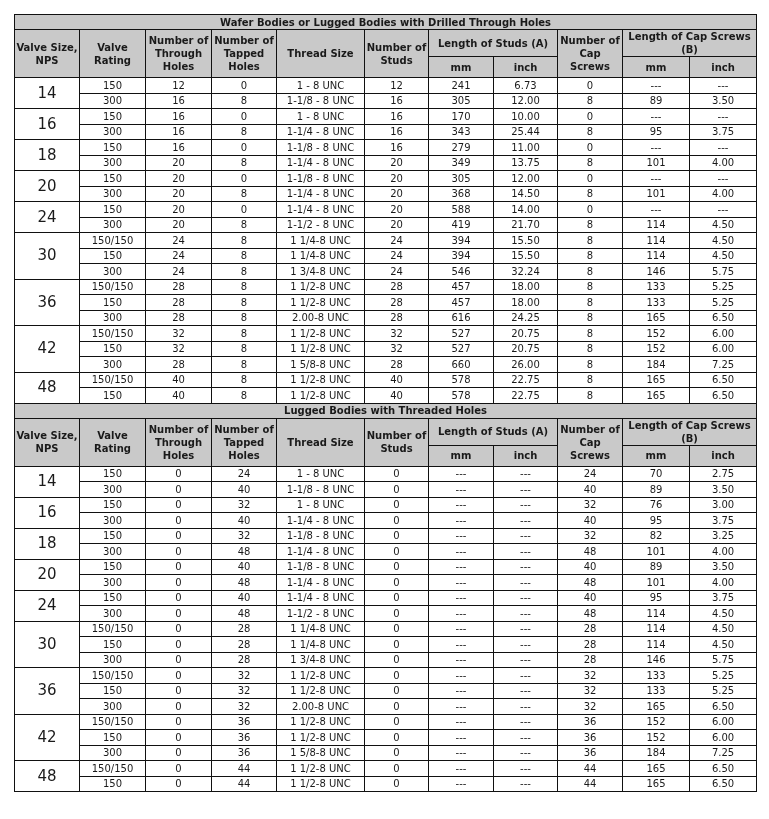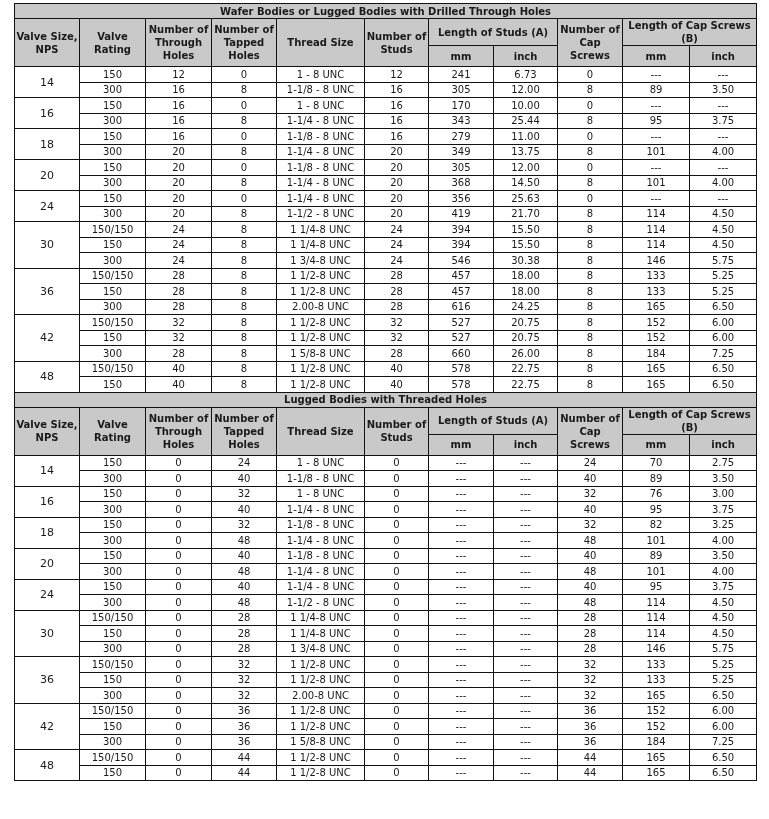--- a/index.html
+++ b/index.html
@@ -4,7 +4,7 @@
 <style>
   html, body { margin: 0; padding: 0; background: #ffffff; }
   body { width: 769px; height: 819px; position: relative; font-family: "DejaVu Sans", sans-serif; color: #1a1a1a; }
-  #wrap { position: absolute; left: 14px; top: 3px; width: 742px; }
+  #wrap { position: absolute; left: 14px; top: 14px; width: 742px; }
   table { border-collapse: collapse; width: 742px; table-layout: fixed; font-size: 10px; }
   td, th { border: 1px solid #111; text-align: center; padding: 0; line-height: 13px; }
   th { background: #c9c9c9; font-weight: bold; font-size: 10px; }

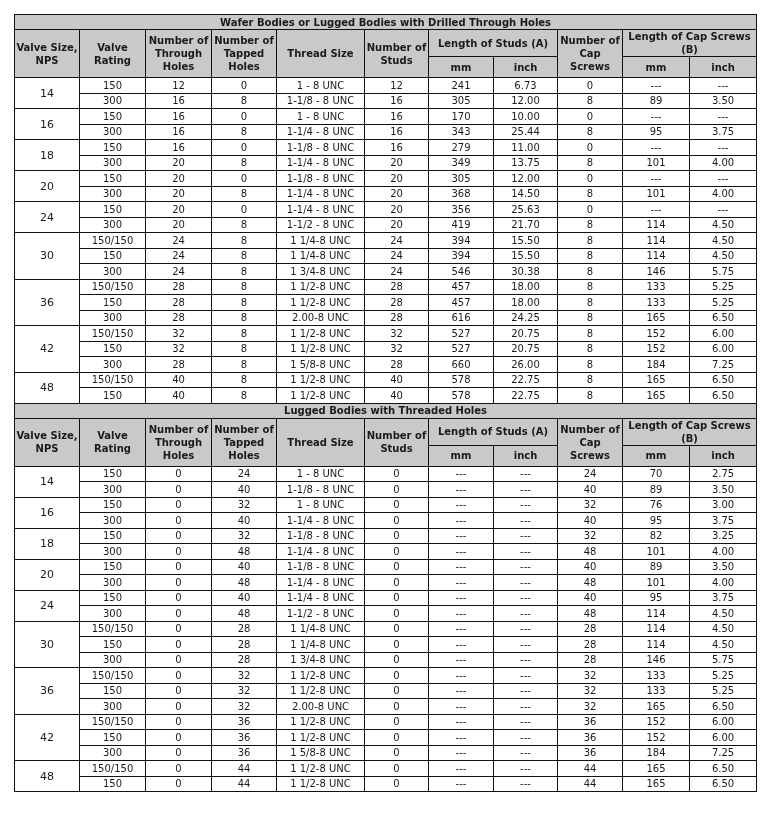--- a/index.html
+++ b/index.html
@@ -11,7 +11,7 @@
   .sec-title th { height: 14px; }
   .hdr th { height: 20px; }
   tbody td { height: 14.5px; }
-  .valve-size { font-size: 11px; margin-top: 20px; }
+  .valve-size { font-size: 15px; margin-top: 20px; }
   .thick td { border-top: 2px solid #111; }
   .group-bold td { border-width: 1.5px; }
   col.c0 { width: 65px; } col.c1 { width: 66px; } col.c2 { width: 66px; } col.c3 { width: 65px; }

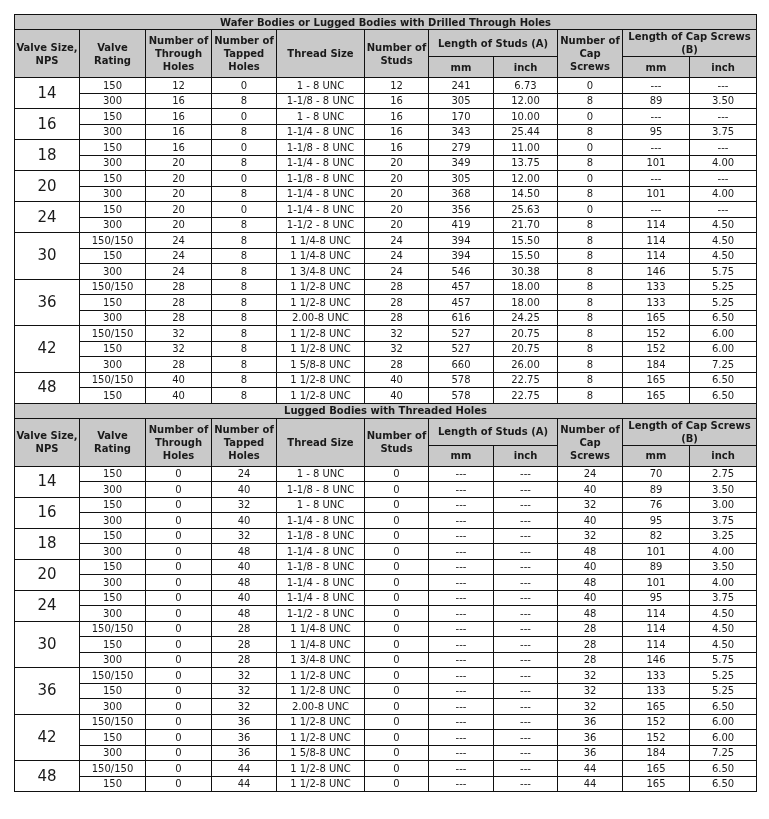--- a/index.html
+++ b/index.html
@@ -164,7 +164,7 @@
           <td>0</td>
           <td>1-1/4 - 8 UNC</td>
           <td>20</td>
-          <td>356</td>
+          <td>588</td>
           <td>25.63</td>
           <td>0</td>
           <td>---</td>

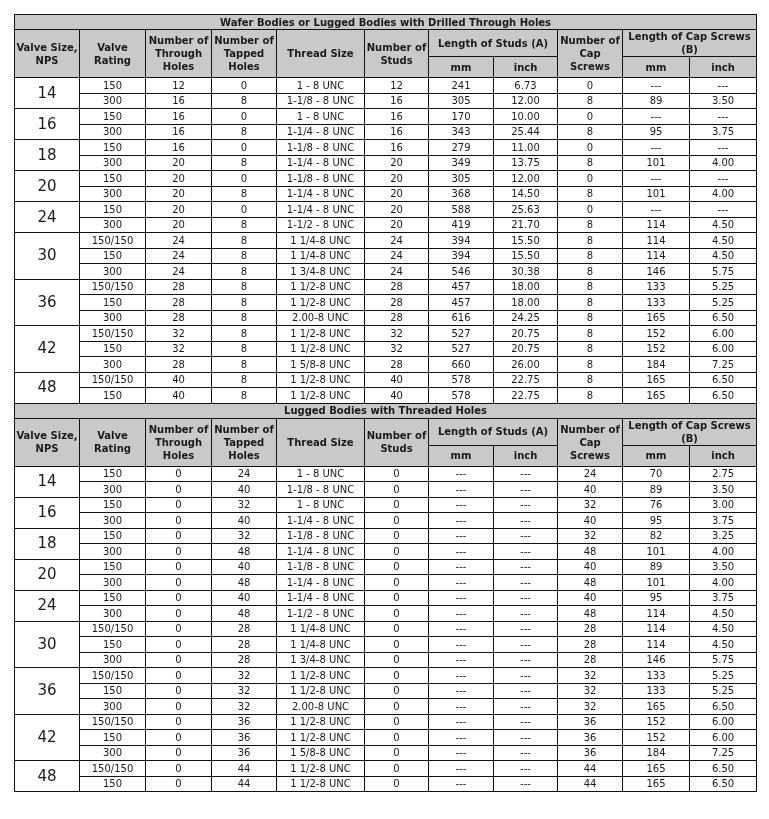--- a/index.html
+++ b/index.html
@@ -165,7 +165,7 @@
           <td>1-1/4 - 8 UNC</td>
           <td>20</td>
           <td>588</td>
-          <td>25.63</td>
+          <td>14.00</td>
           <td>0</td>
           <td>---</td>
           <td>---</td>

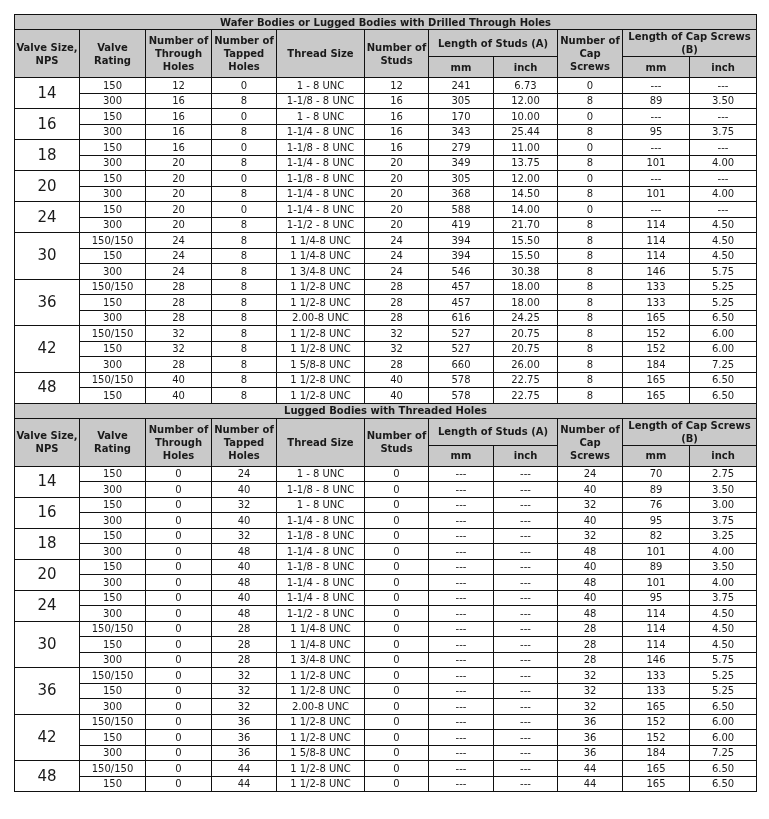--- a/index.html
+++ b/index.html
@@ -214,7 +214,7 @@
           <td>1 3/4-8 UNC</td>
           <td>24</td>
           <td>546</td>
-          <td>30.38</td>
+          <td>32.24</td>
           <td>8</td>
           <td>146</td>
           <td>5.75</td>

